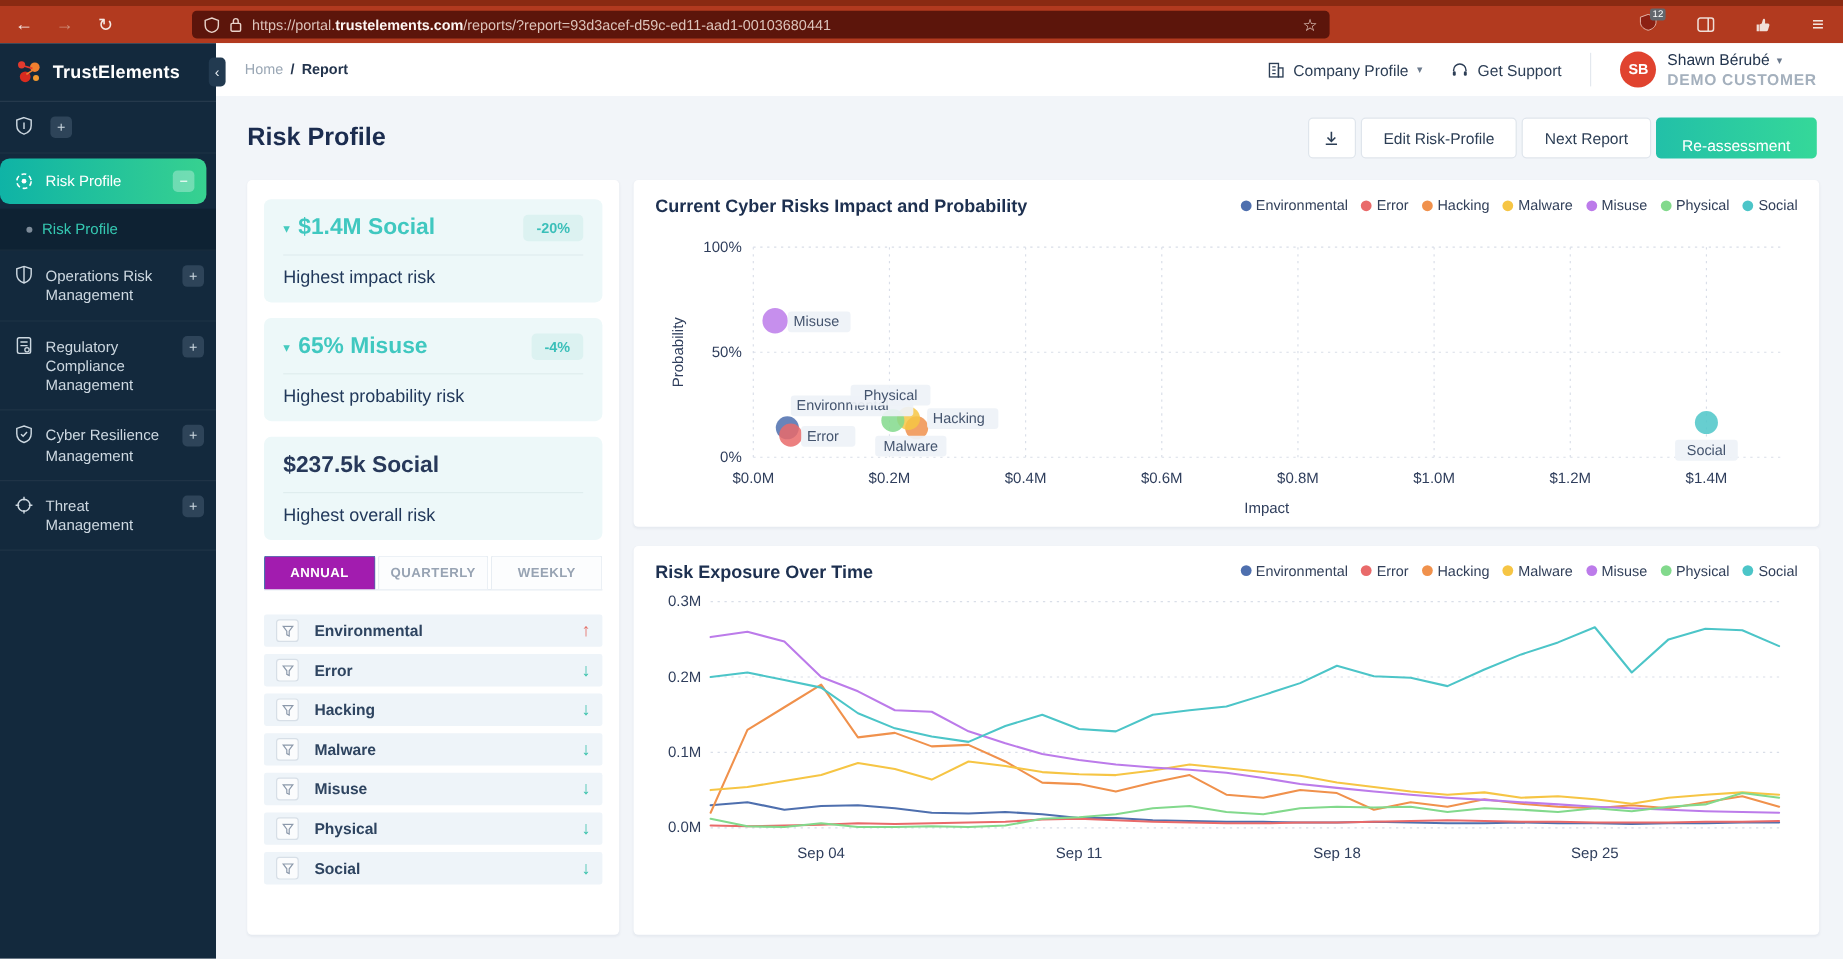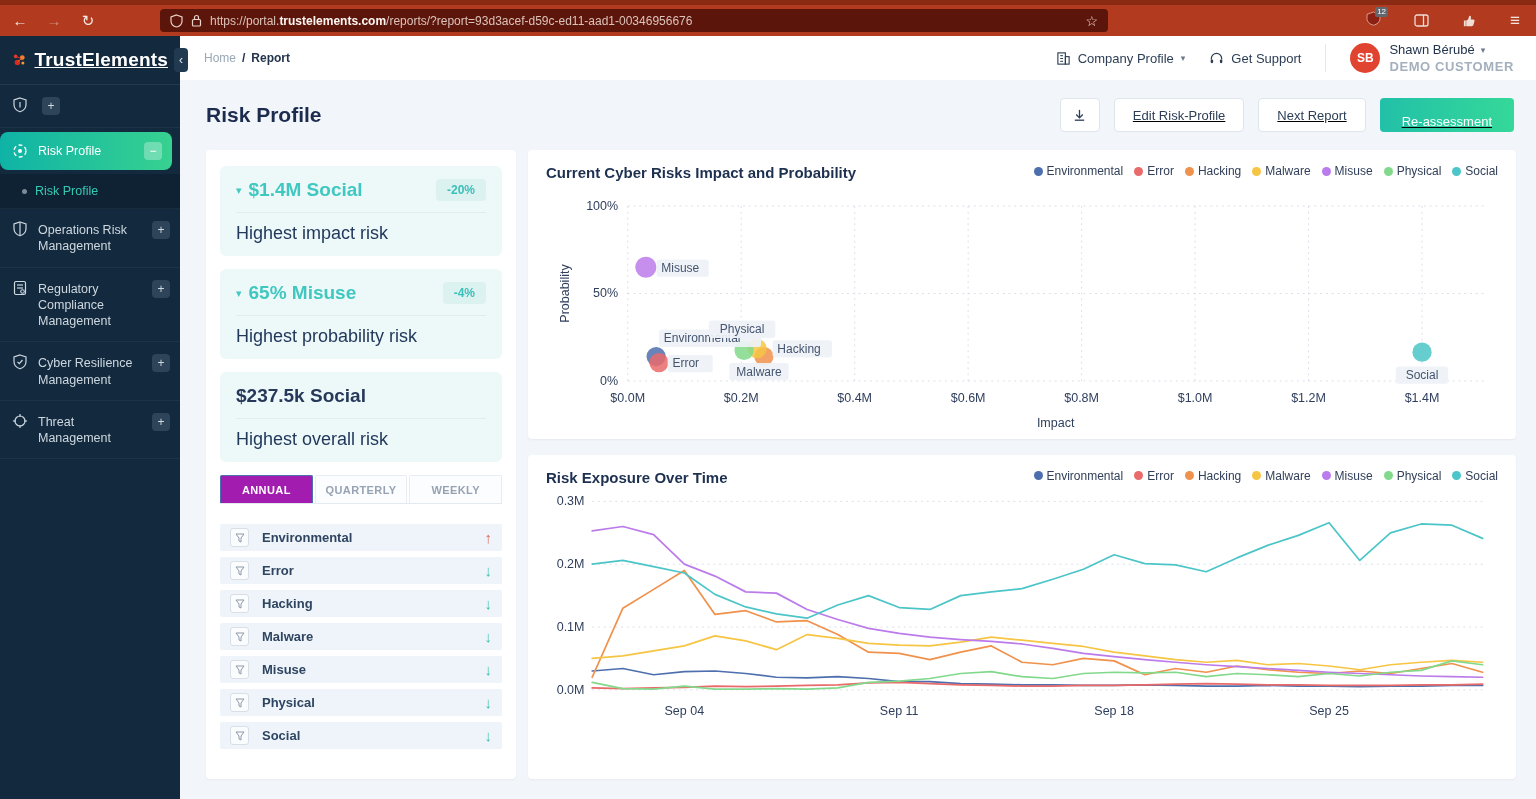--- a/index.html
+++ b/index.html
@@ -117,7 +117,7 @@
           <rect x="1.5" y="5.5" width="8" height="6.5" rx="1" fill="none" stroke="#e9d3ca" stroke-width="1.2"></rect>
           <path d="M3.5 5.5 V3.5 a2 2 0 0 1 4 0 V5.5" fill="none" stroke="#e9d3ca" stroke-width="1.2"></path>
         </svg>
-      <span class="url-text"><span>https://portal.</span><b>trustelements.com</b><span>/reports/?report=93d3acef-d59c-ed11-aad1-00346956676</span></span>
+      <span class="url-text"><span>https://portal.</span><b>trustelements.com</b><span>/reports/?report=93d3acef-d59c-ed11-aad1-00103680441</span></span>
       <span class="star">☆</span>
     </div>
     <div class="chrome-right">

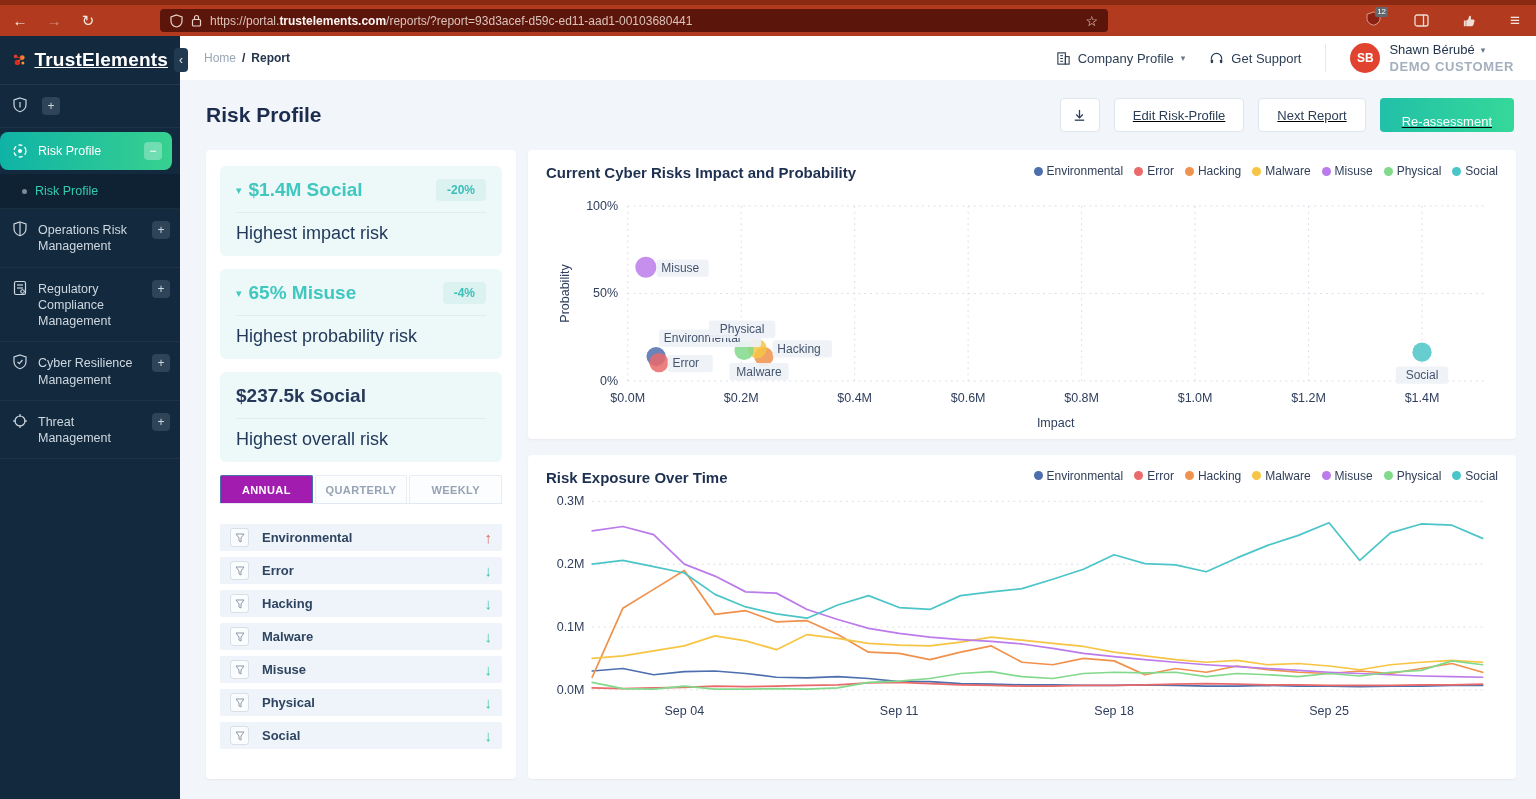--- a/index.html
+++ b/index.html
@@ -25,7 +25,7 @@
   .app { display:flex; height:763px; }
   .sidebar { width:180px; background:#13293d; color:#cdd8e1; flex:0 0 auto; position:relative; }
   .brand { display:flex; align-items:center; gap:8px; padding:12px 12px; border-bottom:1px solid rgba(255,255,255,.08); }
-  .brand-name { color:#fff; font-weight:bold; font-size:19px; letter-spacing:.2px;text-decoration:underline; }
+  .brand-name { color:#fff; font-weight:bold; font-size:15px; letter-spacing:.2px; }
   .collapse-tab { position:absolute; right:-8px; top:12px; width:14px; height:24px; background:#223a50; color:#e8eef2; border-radius:4px; display:grid; place-items:center; font-size:12px; cursor:pointer; z-index:5; }
   .side-item { display:flex; align-items:flex-start; gap:10px; padding:12px 10px 12px 12px; font-size:12.5px; line-height:1.3; border-bottom:1px solid rgba(255,255,255,.05); cursor:pointer; }
   .side-item .lbl { flex:1; padding-top:1px; }

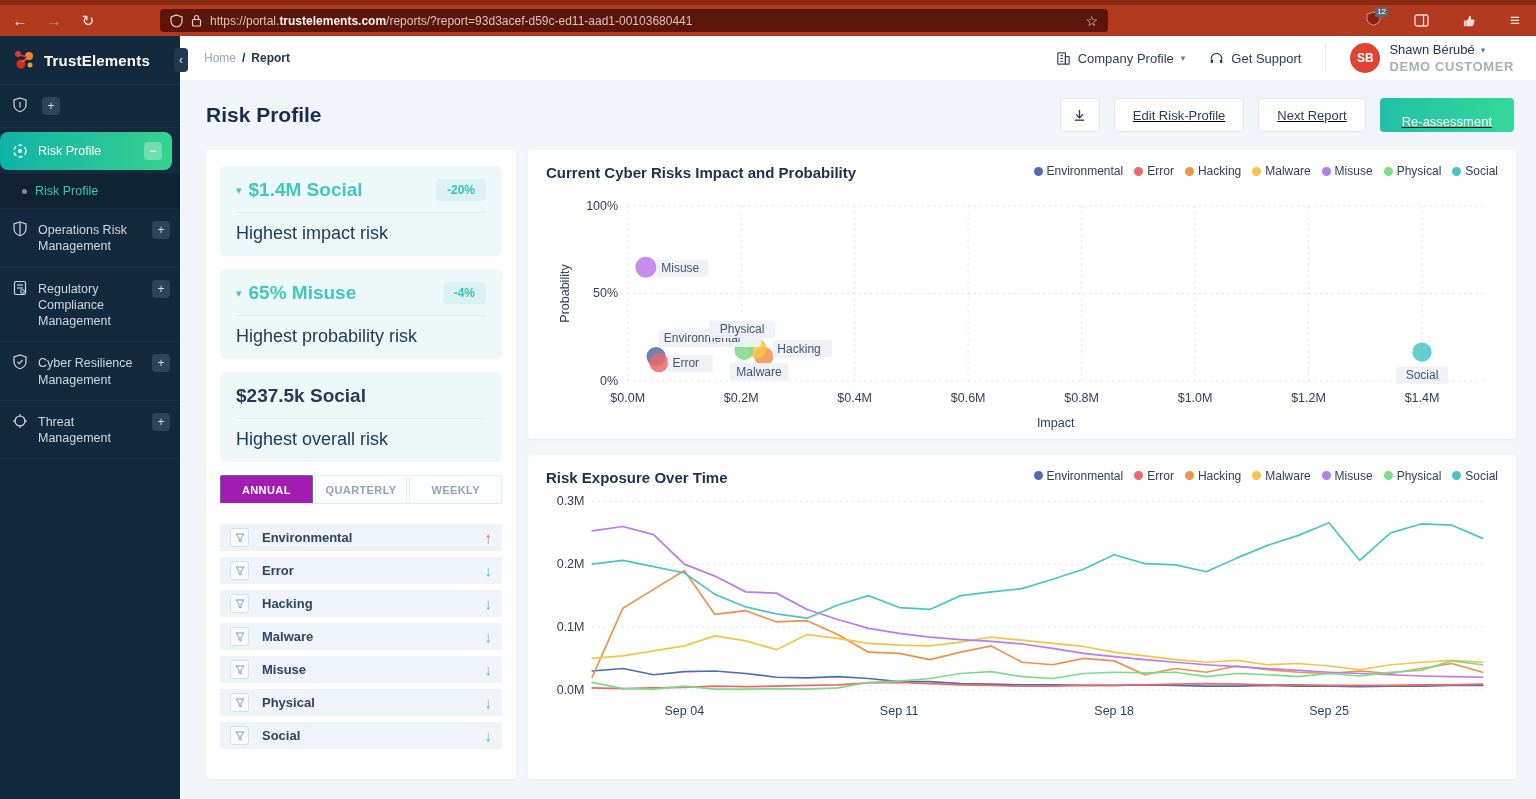--- a/index.html
+++ b/index.html
@@ -55,7 +55,7 @@
   
   .title-row { height:70px; display:flex; align-items:center; padding:0 22px 0 26px; }
   .page-title { font-size:21px; font-weight:bold; color:#1b2c4f; }
-  .title-actions { margin-left:auto; display:flex; gap:14px; align-items:center;text-decoration:underline; }
+  .title-actions { margin-left:auto; display:flex; gap:4px; align-items:center; }
   .btn { height:34px; border:1px solid #dfe5ec; background:#fff; border-radius:4px; color:#2c3e55; font-size:13px; padding:0 18px; cursor:pointer; font-family:inherit; }
   .btn.icon-only { width:40px; padding:0; display:grid; place-items:center; }
   .btn.primary { border:none; background:linear-gradient(90deg,#22c0a8,#35d899); color:#fff; padding:16px 22px; }

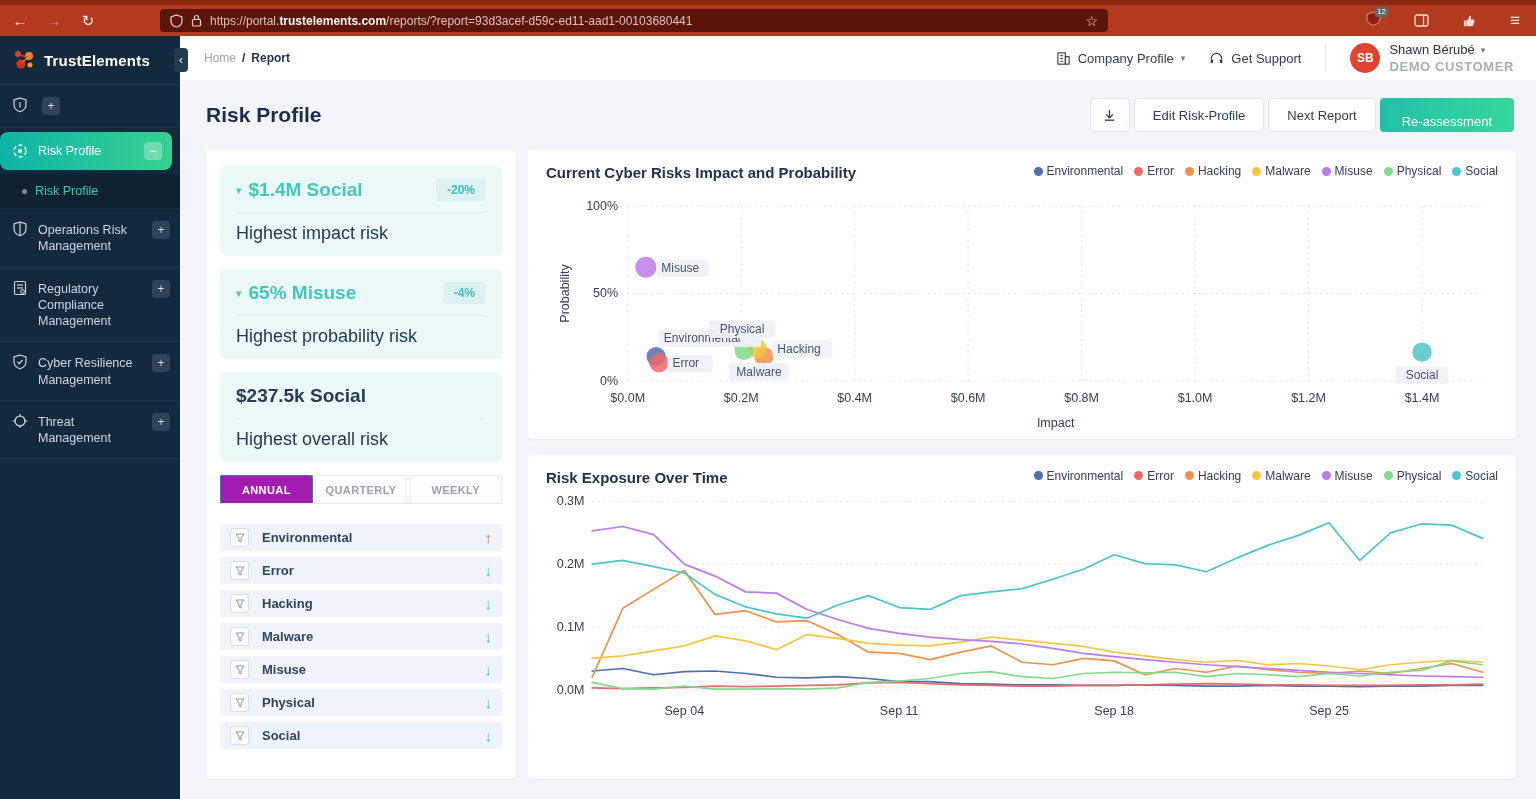--- a/index.html
+++ b/index.html
@@ -70,7 +70,7 @@
   .stat-value.dark { color:#27395a; }
   .stat-badge { margin-left:auto; background:#dcf2f1; color:#3bbfb9; font-size:12px; font-weight:bold; padding:4px 11px; border-radius:4px; }
   .stat-hr { border:none; height:1px; background:#dfedee; margin:11px 0 10px; }
-  .stat-cap { font-size:18px; color:#22395b; }
+  .stat-cap { font-size:15px; color:#22395b; }
 
   .tabs { display:flex; margin-top:10px; border-bottom:1px solid #e2e9f0; }
   .tab { height:28px; flex:1; font-size:11px; font-weight:bold; letter-spacing:.4px; display:grid; place-items:center; cursor:pointer; background:#fcfdfe; border:1px solid #e7edf3; border-bottom:none; color:#97a3b3; margin-right:2px; border-radius:2px 2px 0 0; }

